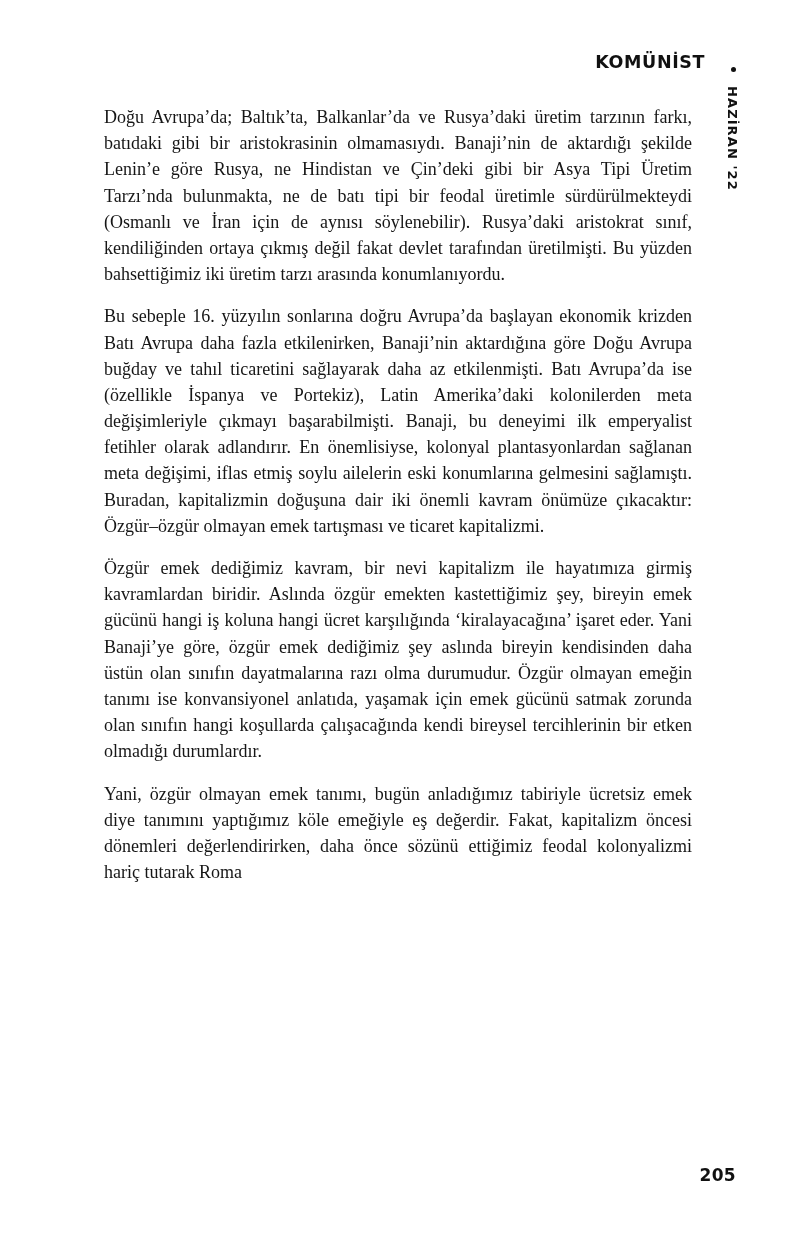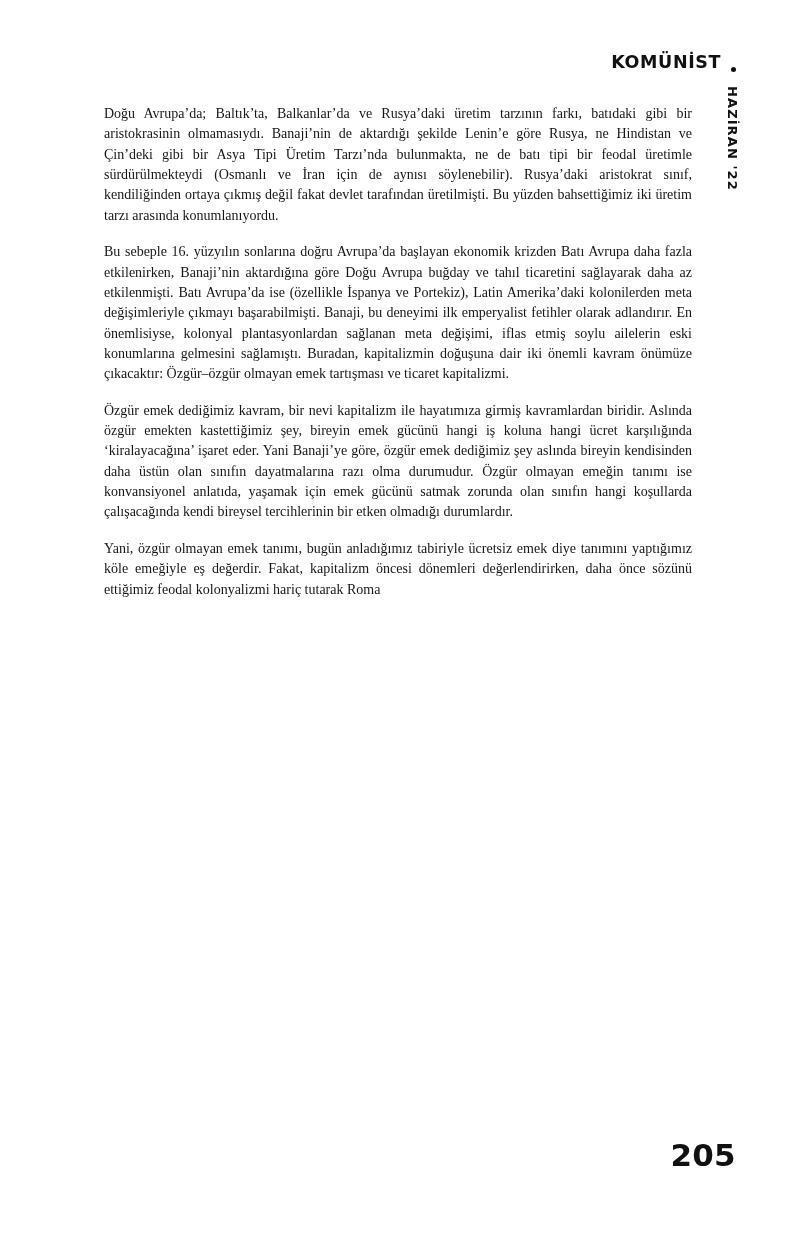--- a/index.html
+++ b/index.html
@@ -28,7 +28,7 @@
     right: 62px;
     display: flex;
     align-items: flex-end;
-    gap: 10px;
+    gap: 26px;
   }
   .rh-title {
     font-family: "DejaVu Sans", sans-serif;

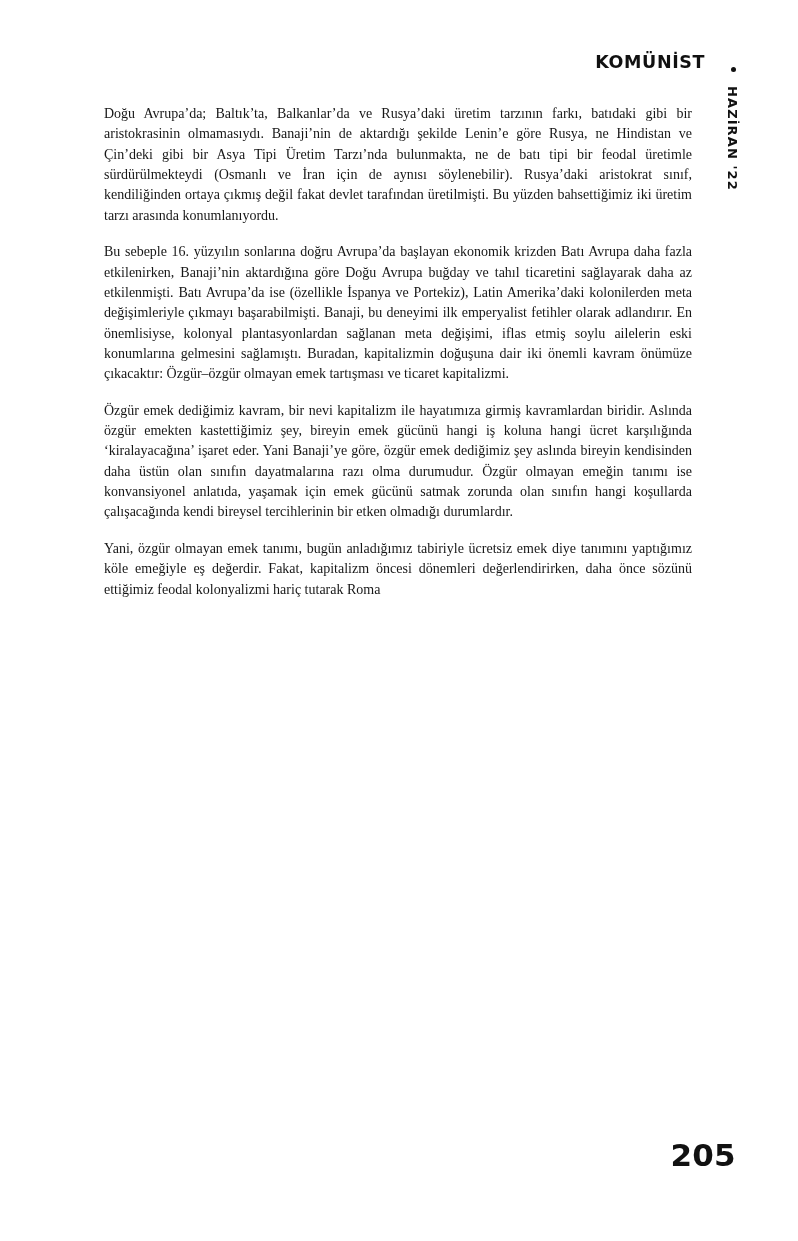--- a/index.html
+++ b/index.html
@@ -72,7 +72,7 @@
 
   p.body-text {
     margin: 0 0 16px 0;
-    font-size: 14px;
+    font-size: 18px;
     line-height: 1.455;
     text-align: justify;
     text-justify: inter-word;

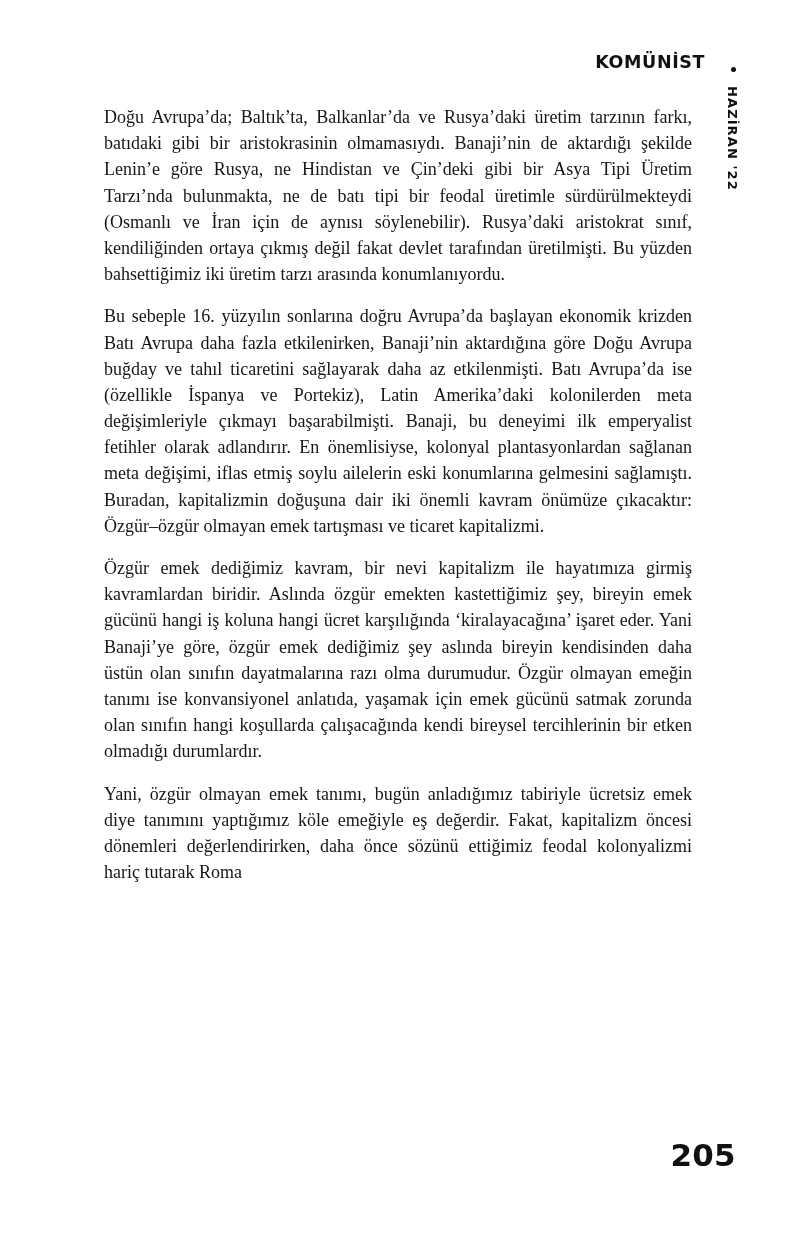--- a/index.html
+++ b/index.html
@@ -94,10 +94,10 @@
   .folio {
     position: absolute;
     right: 62px;
-    bottom: 68px;
+    bottom: 56px;
     font-family: "DejaVu Sans", sans-serif;
     font-weight: bold;
-    font-size: 31px;
+    font-size: 17px;
     color: #111;
     letter-spacing: 0.3px;
   }

